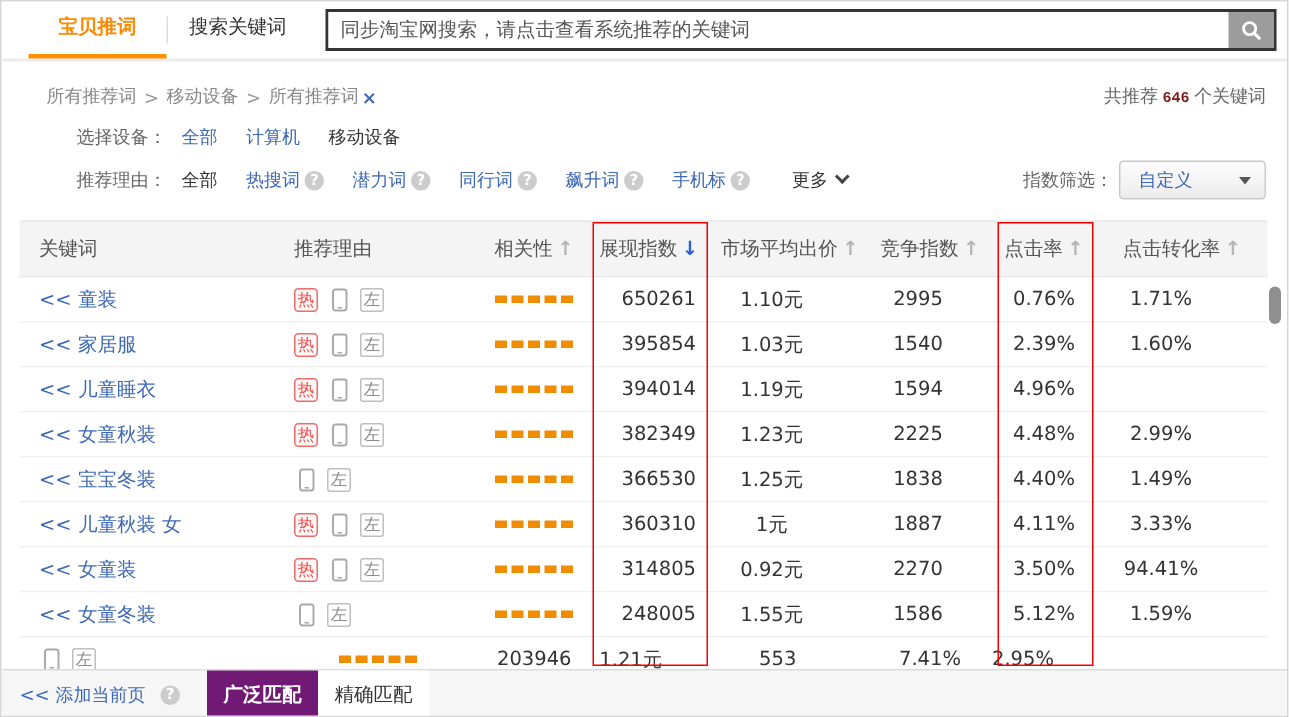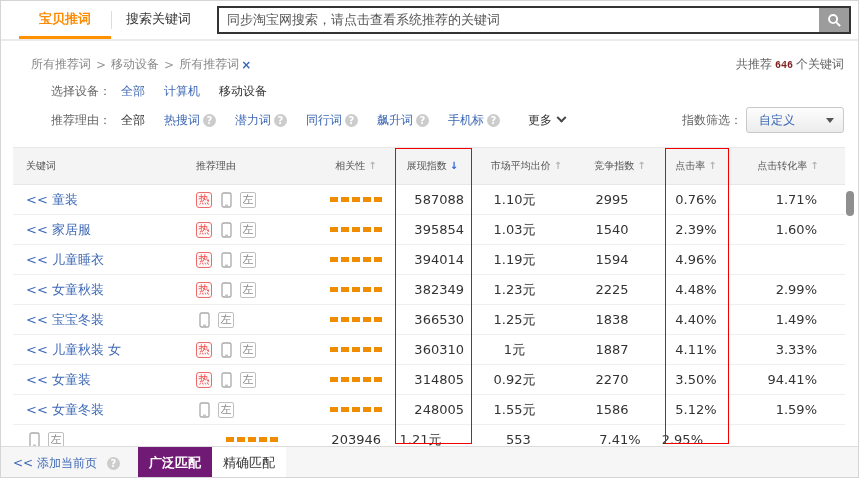--- a/index.html
+++ b/index.html
@@ -46,7 +46,7 @@
   
   .tablewrap{position:absolute;left:12px;top:146px;width:832px;z-index:1;}
   .thead,.row{display:grid;grid-template-columns:170px 138px 70px 83px 105px 82px 70px 1fr;align-items:center;}
-  .thead{height:38px;background:#f4f4f4;border-top:1px solid #e7e7e7;border-bottom:1px solid #e7e7e7;color:#555;font-size:10px;}
+  .thead{height:38px;background:#f4f4f4;border-top:1px solid #e7e7e7;border-bottom:1px solid #e7e7e7;color:#555;font-size:13px;}
   .th{white-space:nowrap;}
   .h1,.h2{padding-left:13px;text-align:left;}
   .h3,.h4,.h5,.h6,.h7,.h8{text-align:center;}

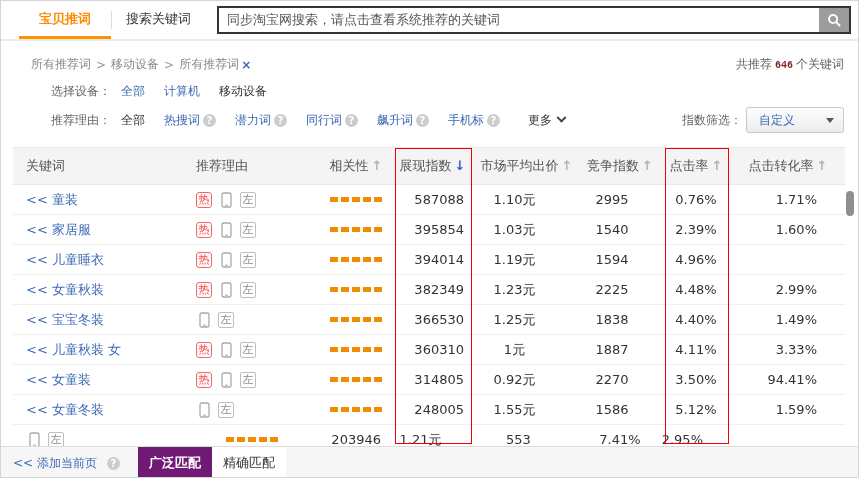--- a/index.html
+++ b/index.html
@@ -180,7 +180,7 @@
             <span class="dash"></span>
             <span class="dash"></span>
           </div>
-          <div class="c4">587088</div>
+          <div class="c4">650261</div>
           <div class="c5">1.10元</div>
           <div class="c6">2995</div>
           <div class="c7">0.76%</div>

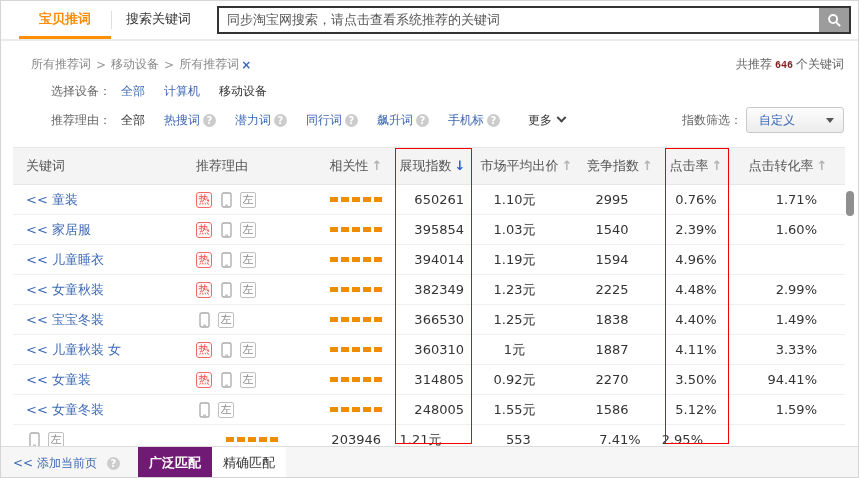--- a/index.html
+++ b/index.html
@@ -61,7 +61,7 @@
   .c5{text-align:center;padding-right:24px;}
   .c6{text-align:center;padding-right:16px;}
   .c7{text-align:center;}
-  .c8{text-align:right;padding-right:28px;}
+  .c8{text-align:center;padding-right:28px;}
   .dash{width:8px;height:5px;background:#ef8c00;display:inline-block;}
   .badge{display:inline-block;width:16px;height:16px;line-height:14px;text-align:center;font-size:11px;flex:0 0 auto;}
   .badge.hot{border:1px solid #f06a6a;color:#f04b4b;border-radius:3px;background:#fff8f8;}

